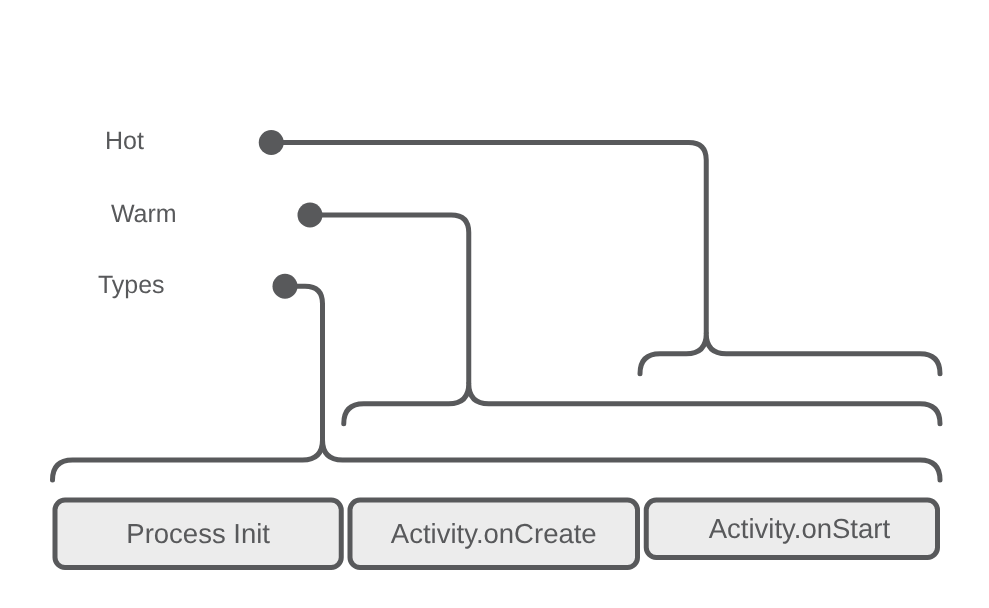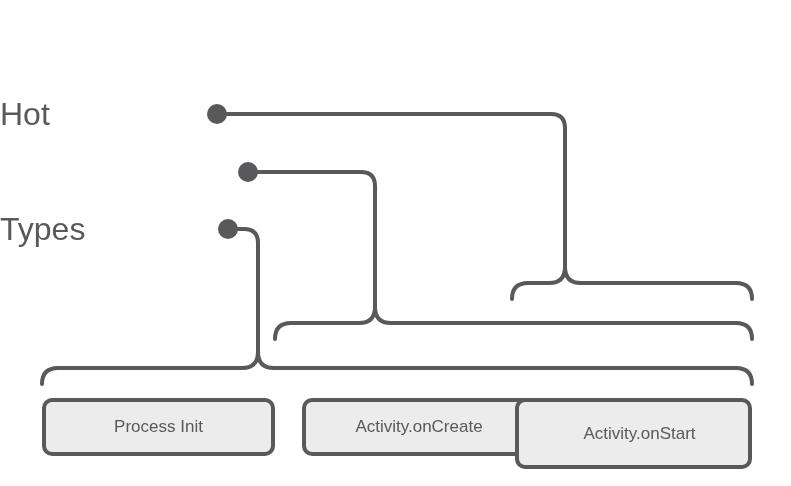--- a/index.html
+++ b/index.html
@@ -33,10 +33,10 @@
   }
   .rowlabel {
     position: absolute;
-    font-size: 32px;
+    font-size: 20px;
     color: #58595B;
     white-space: nowrap;
-    text-align: left;
+    text-align: center;
     transform: translateY(-50%);
   }
   .svg-layer {

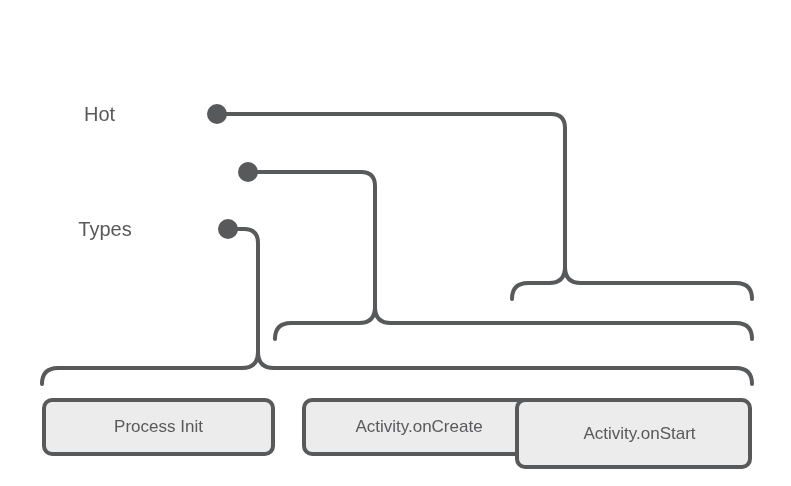--- a/index.html
+++ b/index.html
@@ -77,6 +77,7 @@
     </svg>
 
   <div class="rowlabel" id="label-hot" style="top: 114px; left: 0px; width: 199px;">Hot</div>
+  <div class="rowlabel" id="label-warm" style="top: 172px; left: 0px; width: 230px;">Warm</div>
   <div class="rowlabel" id="label-cold" style="top: 229px; left: 0px; width: 210px;">Types</div>
 
   <div class="box" id="box-0" style="left: 42px; top: 398px; width: 233px; height: 58px; background: rgb(236, 236, 236); border-color: rgb(88, 89, 91);">Process Init</div>

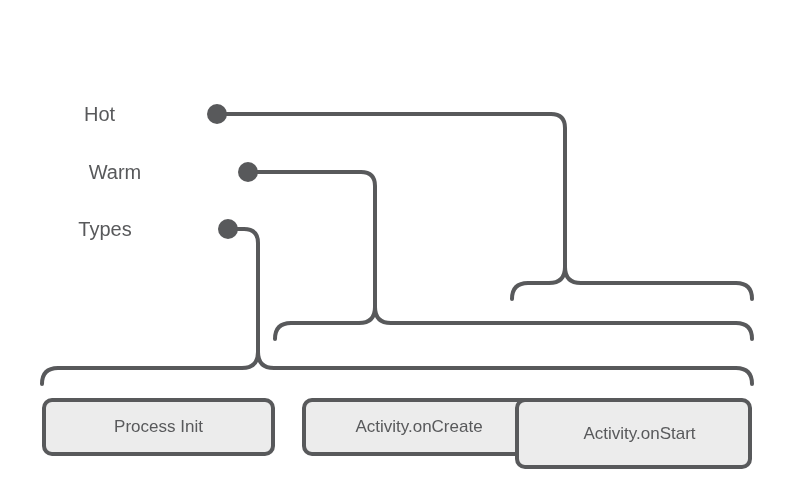--- a/index.html
+++ b/index.html
@@ -53,7 +53,7 @@
     display: flex;
     align-items: center;
     justify-content: center;
-    font-size: 17px;
+    font-size: 22px;
     color: #58595B;
     white-space: nowrap;
   }

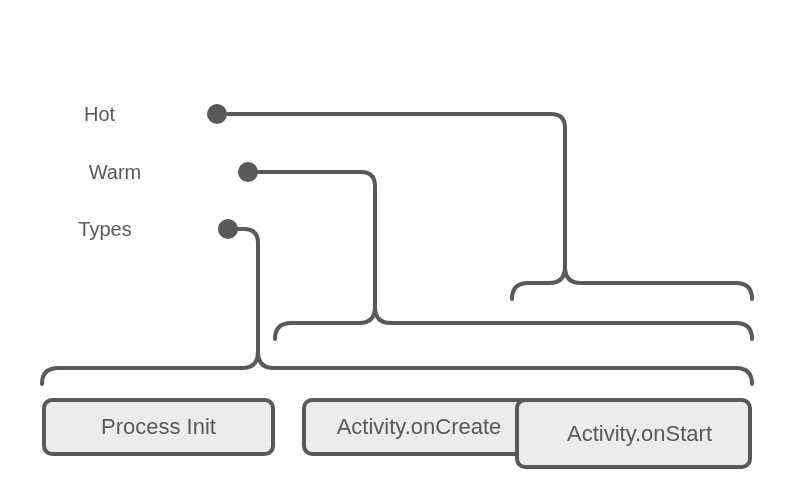--- a/index.html
+++ b/index.html
@@ -81,7 +81,7 @@
   <div class="rowlabel" id="label-cold" style="top: 229px; left: 0px; width: 210px;">Types</div>
 
   <div class="box" id="box-0" style="left: 42px; top: 398px; width: 233px; height: 58px; background: rgb(236, 236, 236); border-color: rgb(88, 89, 91);">Process Init</div>
-  <div class="box" id="box-1" style="left: 278px; top: 398px; width: 234px; height: 58px; background: rgb(236, 236, 236); border-color: rgb(88, 89, 91); margin-left: 24px;">Activity.onCreate</div>
+  <div class="box" id="box-1" style="left: 278px; top: 398px; width: 234px; height: 58px; background: rgb(236, 236, 236); border-color: rgb(88, 89, 91);">Activity.onCreate</div>
   <div class="box" id="box-2" style="left: 515px; top: 398px; width: 237px; height: 71px; background: rgb(236, 236, 236); border-color: rgb(88, 89, 91); padding-left: 12px;">Activity.onStart</div>
 
 </div>

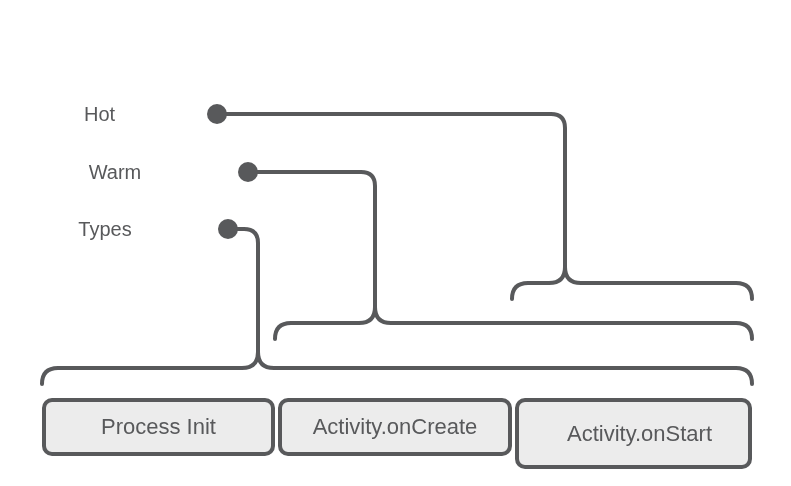--- a/index.html
+++ b/index.html
@@ -82,7 +82,7 @@
 
   <div class="box" id="box-0" style="left: 42px; top: 398px; width: 233px; height: 58px; background: rgb(236, 236, 236); border-color: rgb(88, 89, 91);">Process Init</div>
   <div class="box" id="box-1" style="left: 278px; top: 398px; width: 234px; height: 58px; background: rgb(236, 236, 236); border-color: rgb(88, 89, 91);">Activity.onCreate</div>
-  <div class="box" id="box-2" style="left: 515px; top: 398px; width: 237px; height: 71px; background: rgb(236, 236, 236); border-color: rgb(88, 89, 91); padding-left: 12px;">Activity.onStart</div>
+  <div class="box" id="box-2" style="left: 515px; top: 398px; width: 237px; height: 50px; background: rgb(236, 236, 236); border-color: rgb(88, 89, 91); padding-left: 12px;">Activity.onStart</div>
 
 </div>
 

